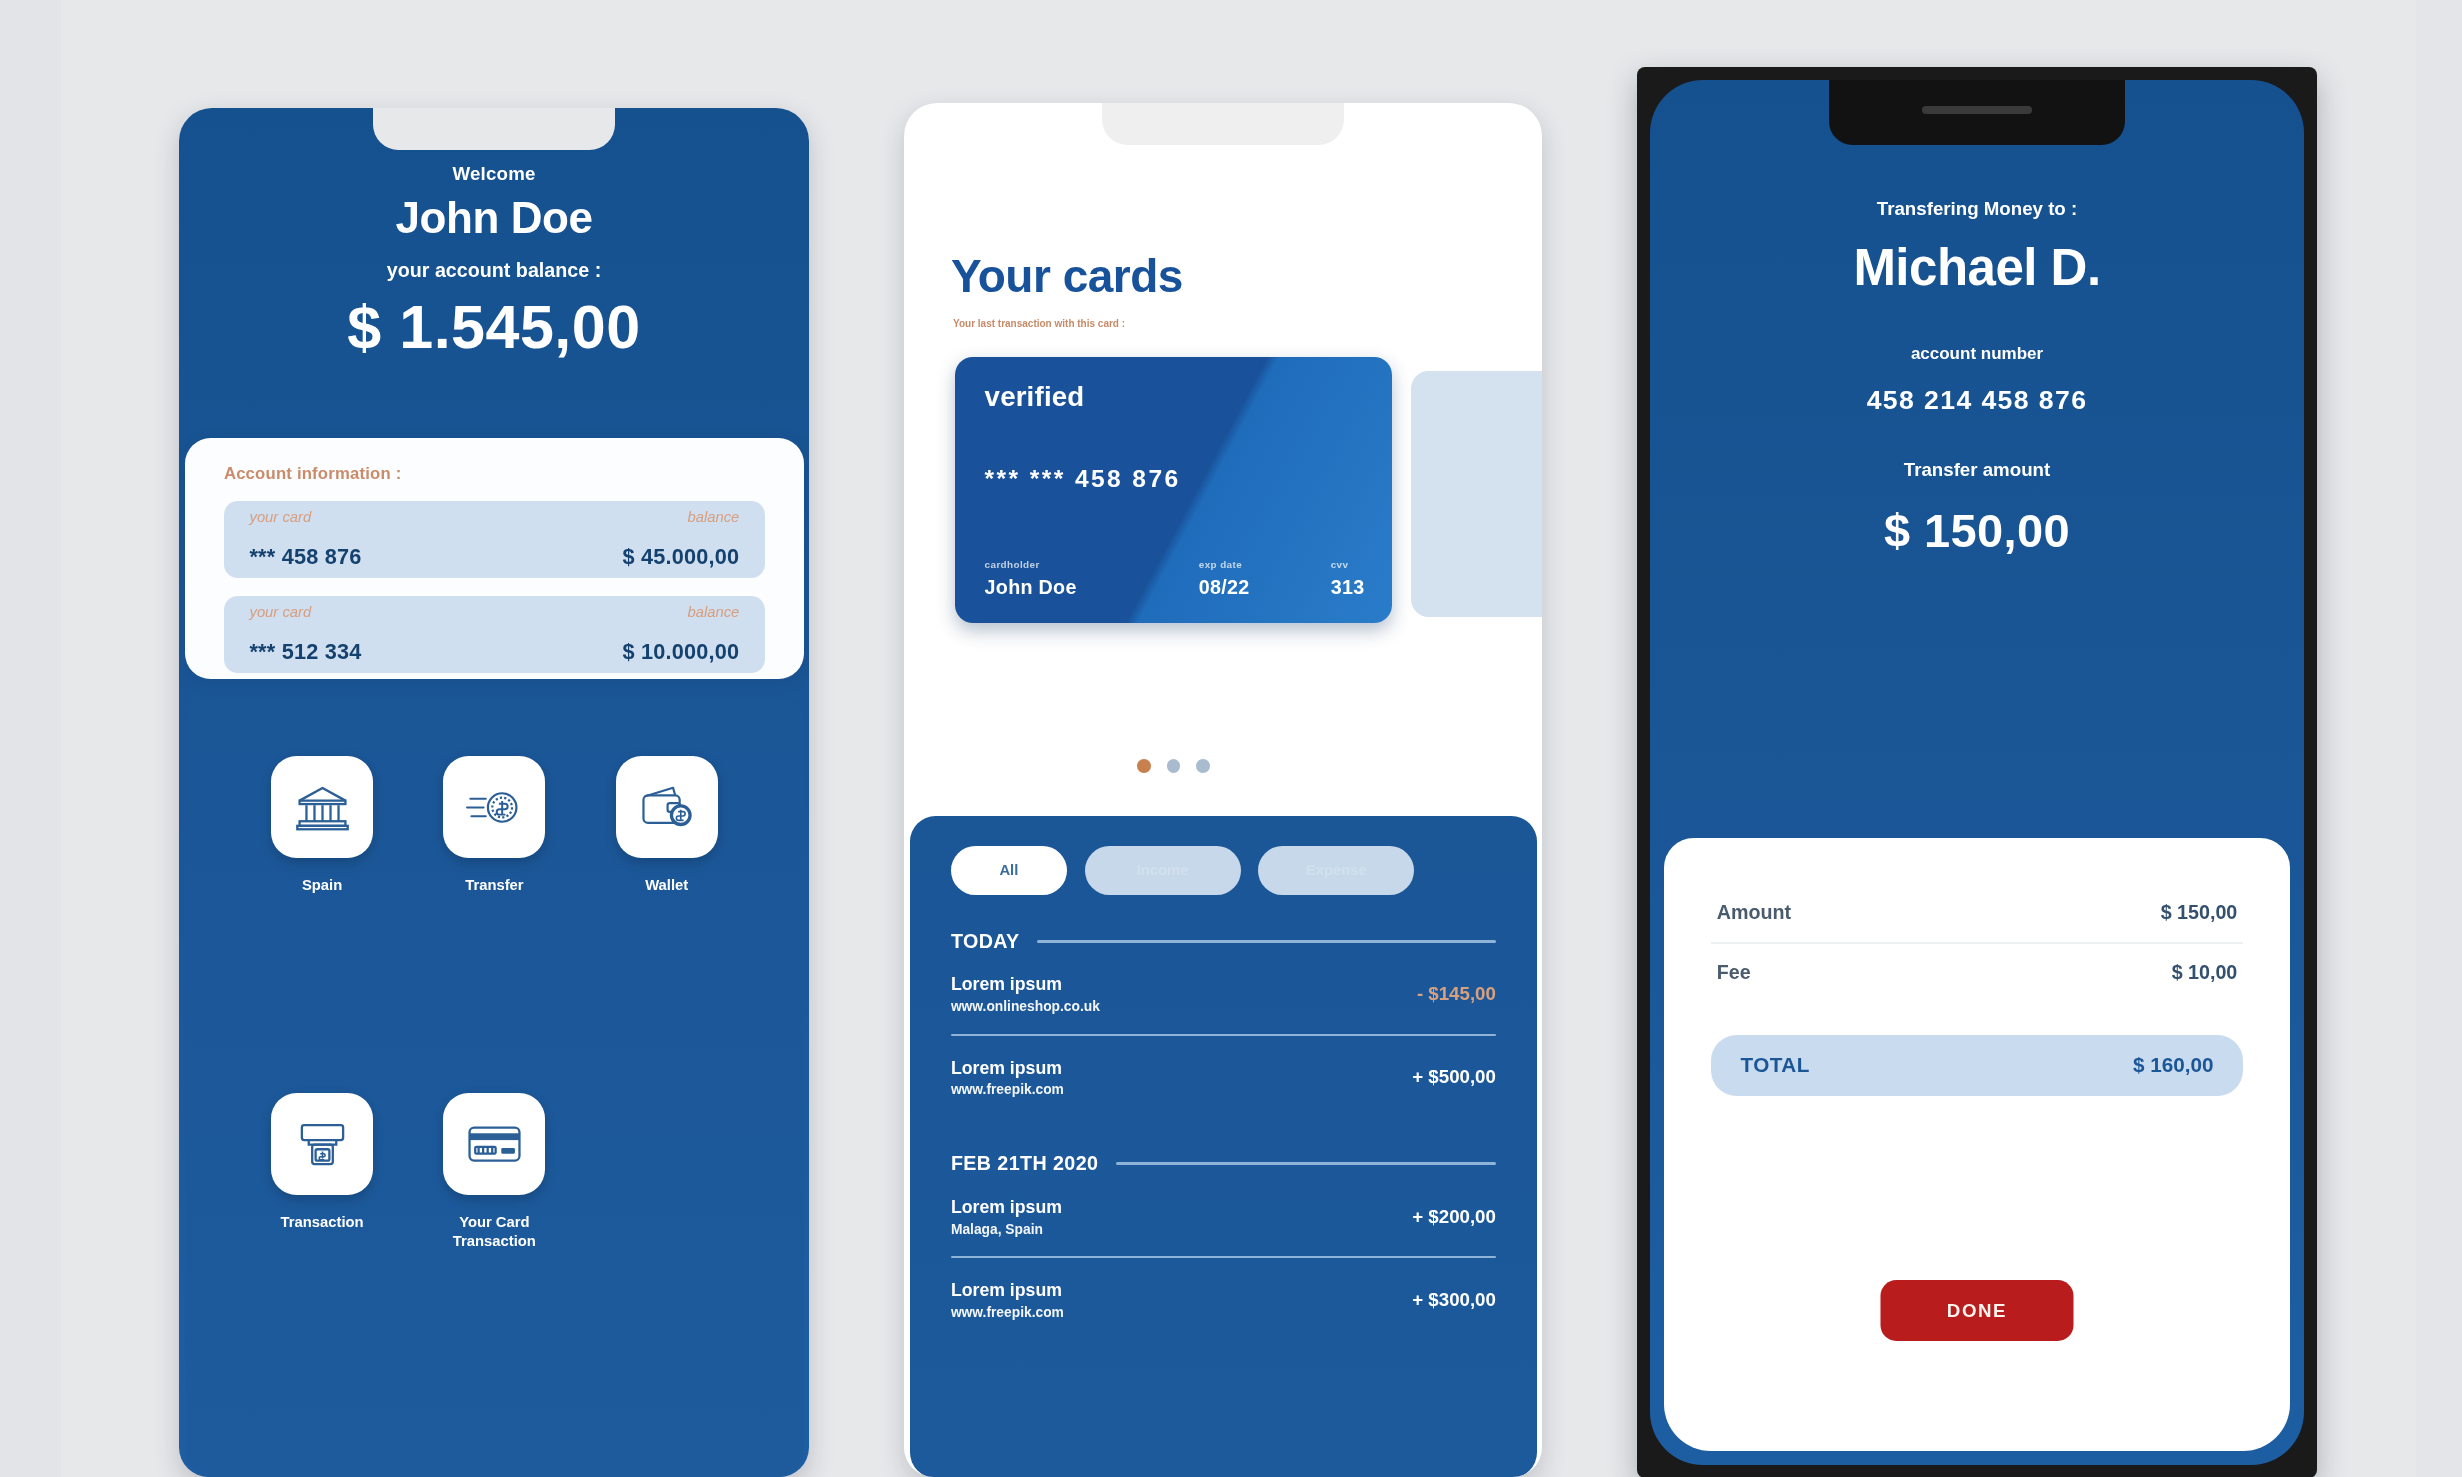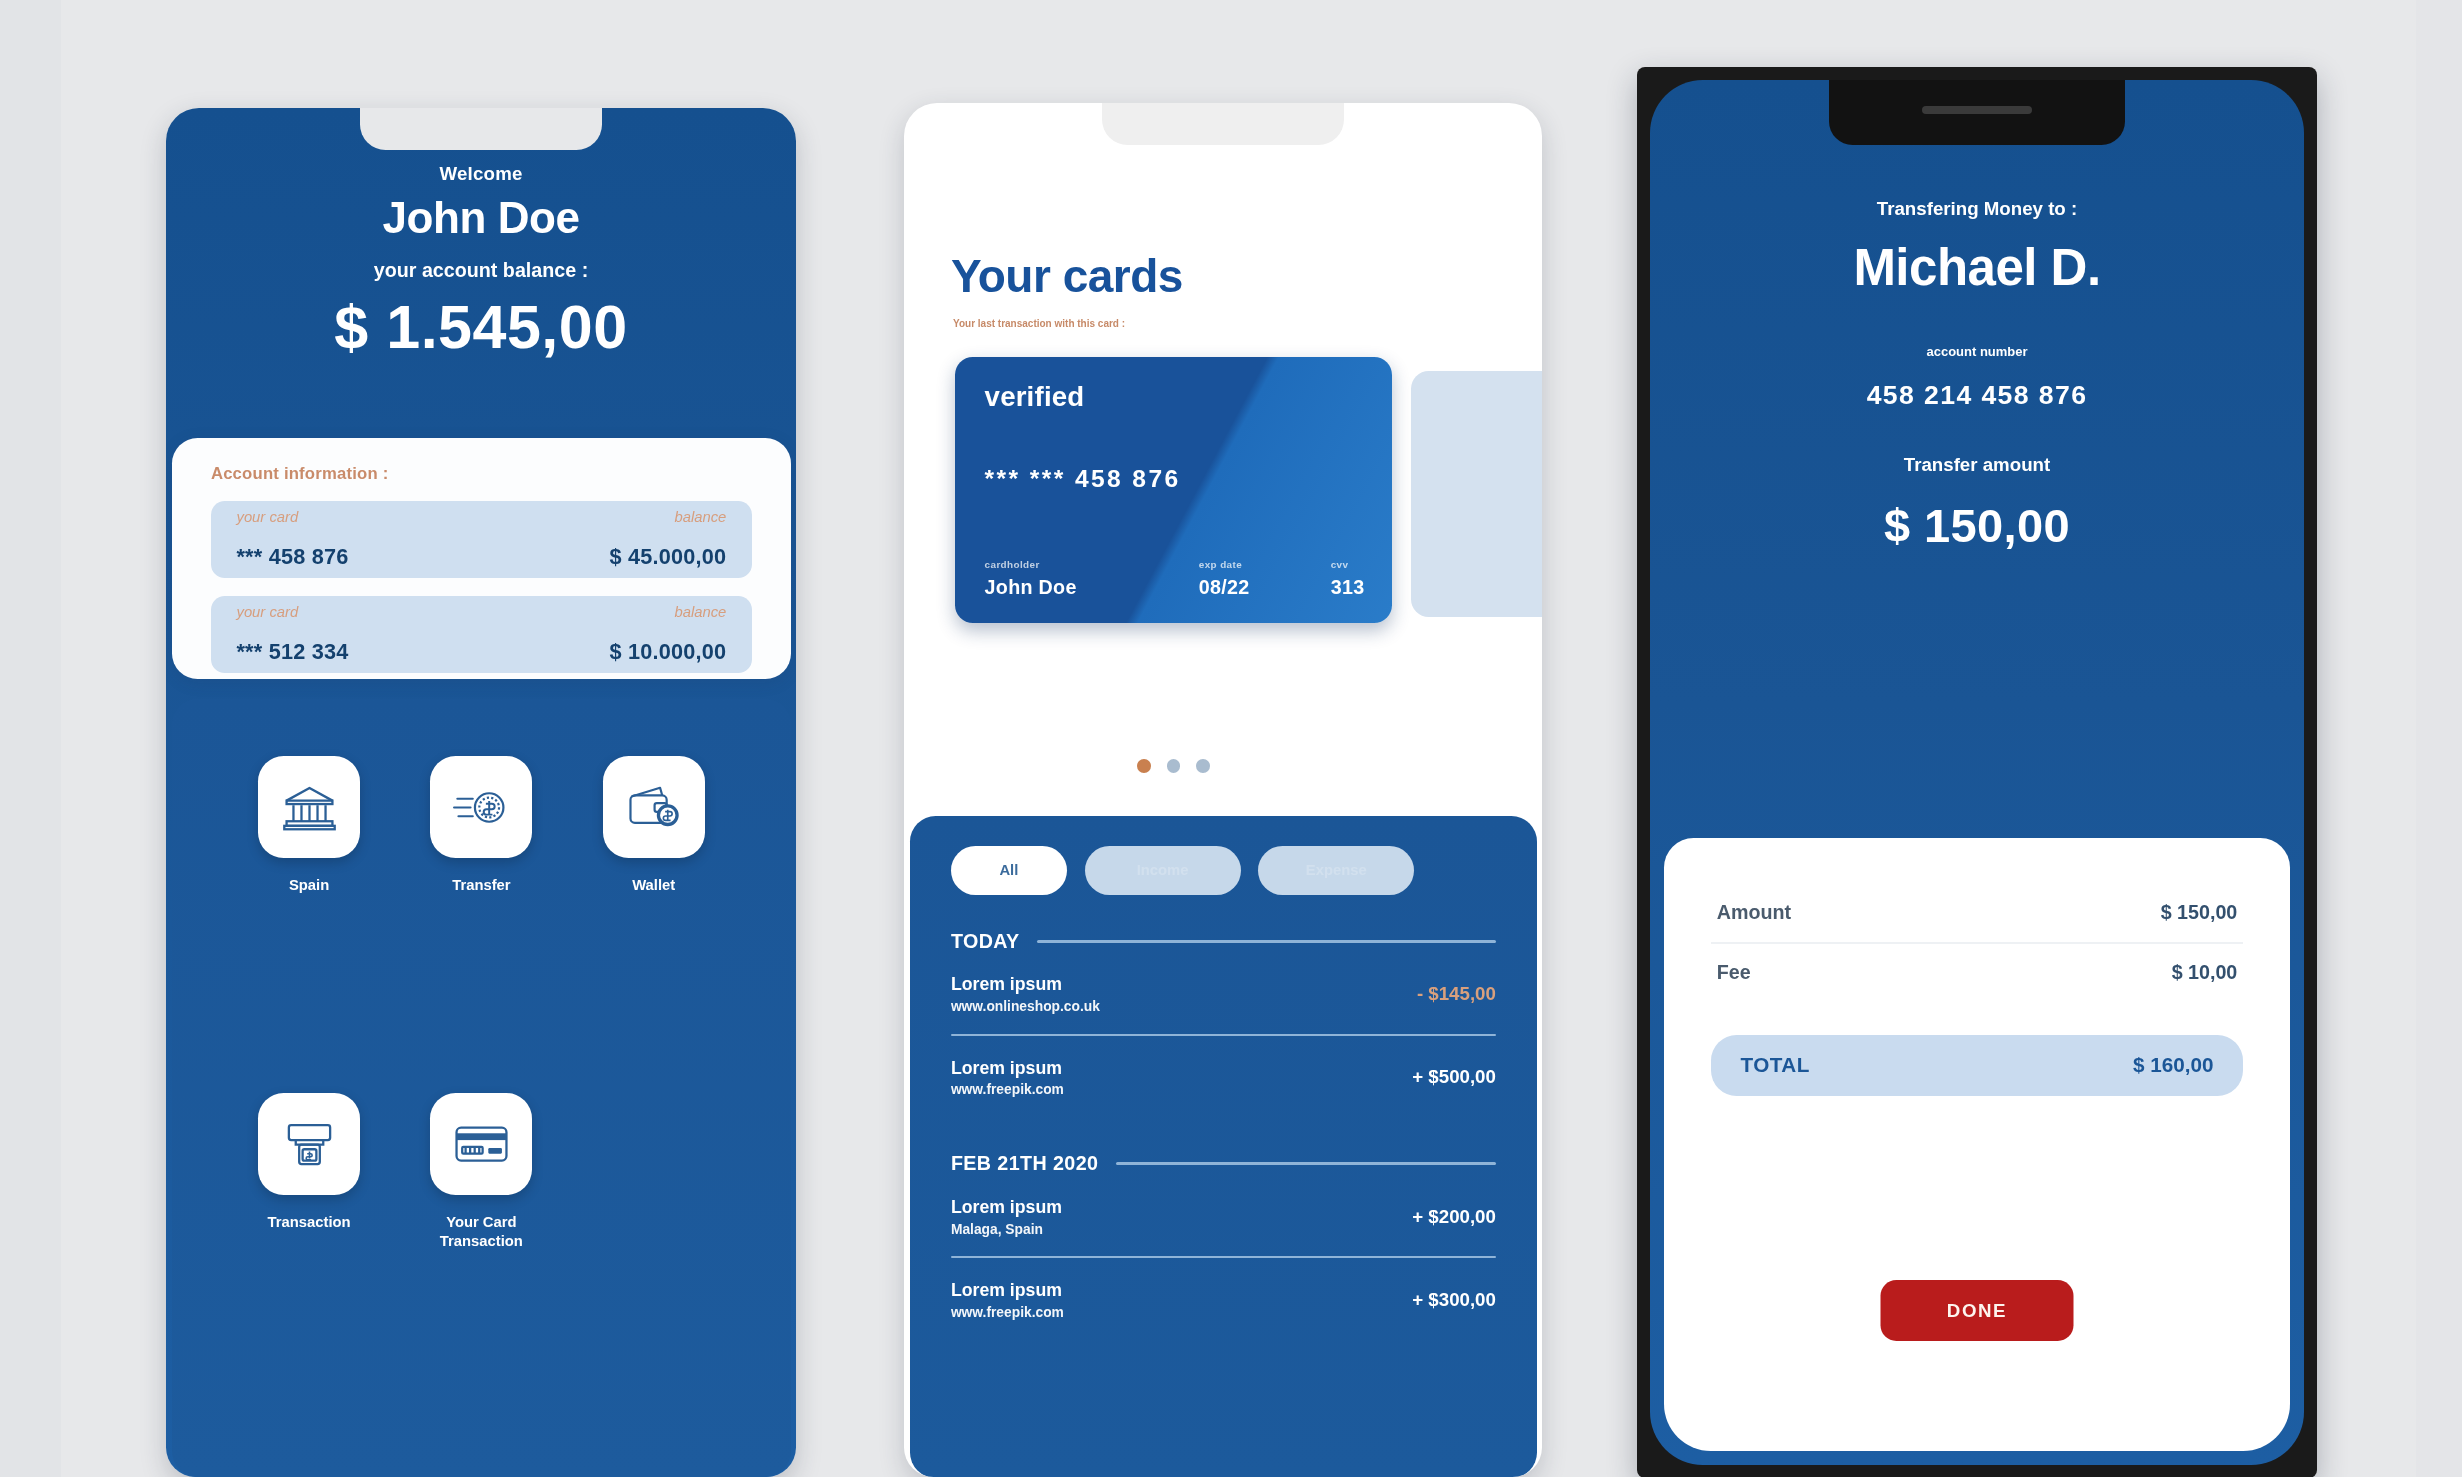--- a/index.html
+++ b/index.html
@@ -28,7 +28,7 @@
 
   
   #screen1 {
-    position: absolute; left: 166px; top: 108px;
+    position: absolute; left: 179px; top: 108px;
     width: 630px; height: 1369px;
     border-radius: 33px 33px 29.6px 29.6px;
     background: linear-gradient(180deg,#15508f 0%, #1a5595 40%, #1d5ea3 100%);

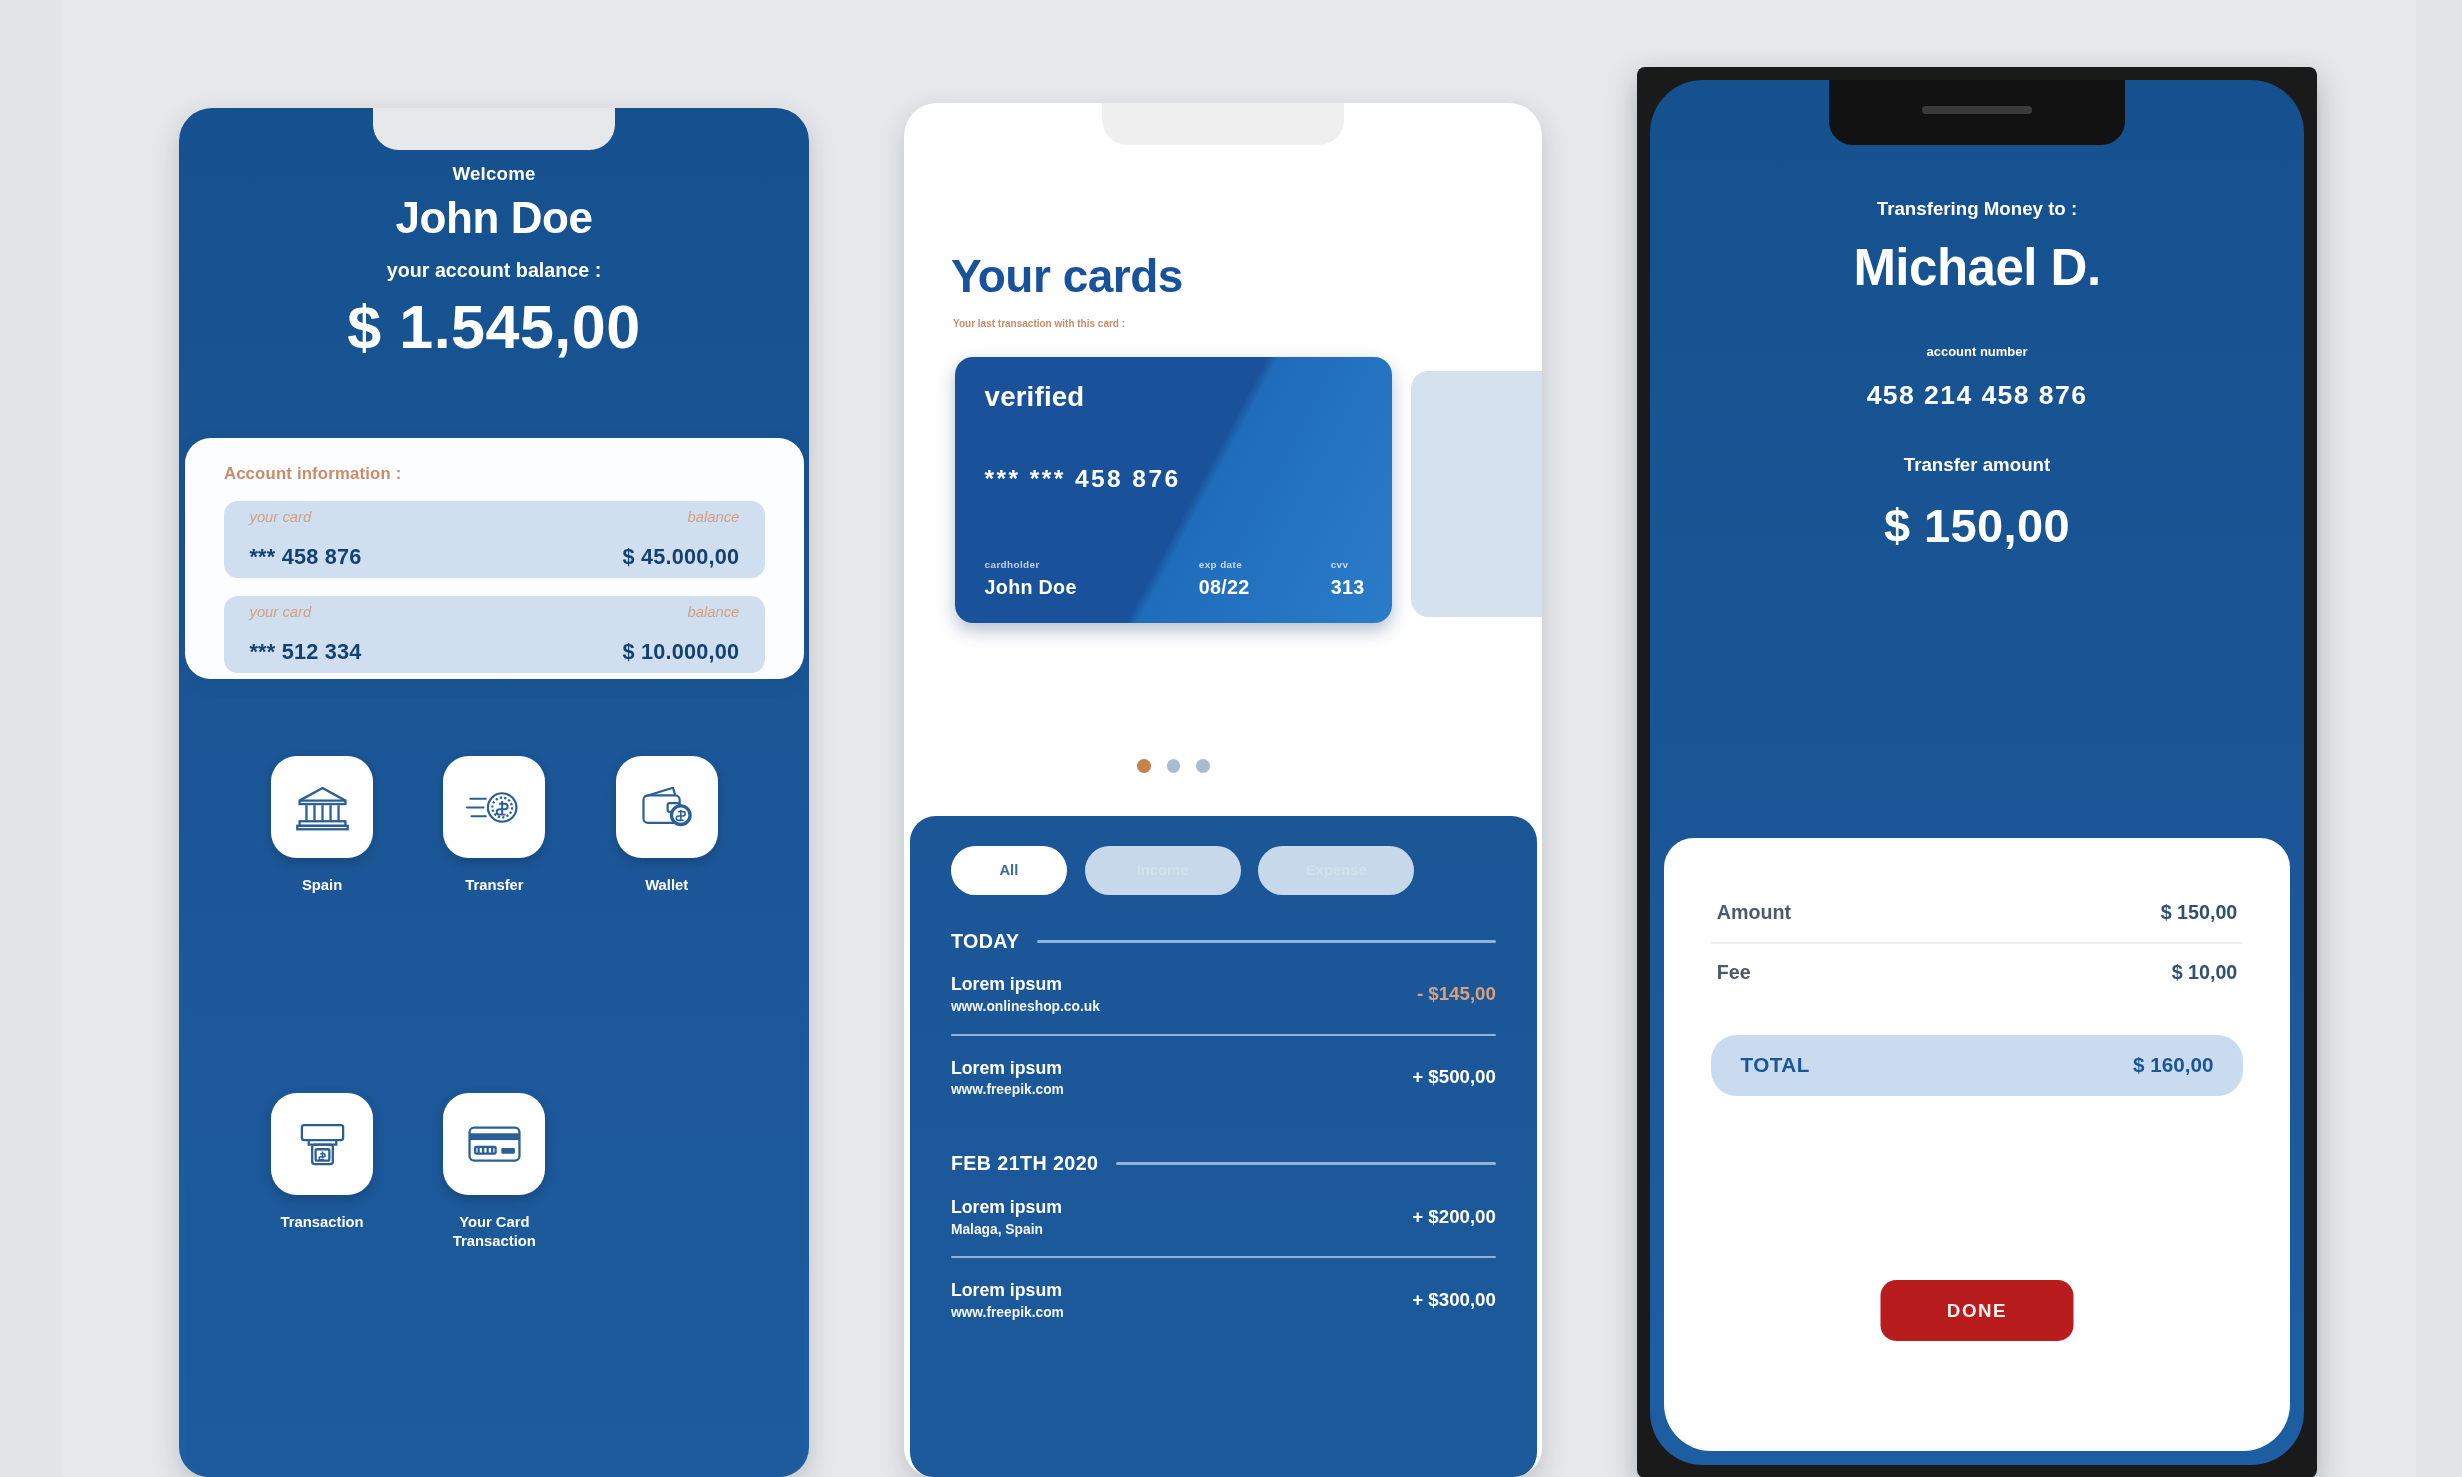--- a/index.html
+++ b/index.html
@@ -189,7 +189,7 @@
   #s3-head { position:absolute; top: 118px; left:0; right:0; text-align:center; color:#fff; }
   #s3-to-label { font-size: 18.7px; font-weight: 700; }
   #s3-to-name { font-size: 51px; font-weight: 800; margin-top: 17.7px; letter-spacing:-0.5px;}
-  #s3-acct-label { font-size: 13px; font-weight: 700; margin-top: 47px; }
+  #s3-acct-label { font-size: 17px; font-weight: 700; margin-top: 47px; }
   #s3-acct-num { font-size: 26.6px; font-weight: 700; margin-top: 21.7px; letter-spacing: 1.4px; }
   #s3-amt-label { font-size: 18.7px; font-weight: 700; margin-top: 43px; }
   #s3-amt { font-size: 47px; font-weight: 800; margin-top: 21.7px; letter-spacing:0.4px;}

